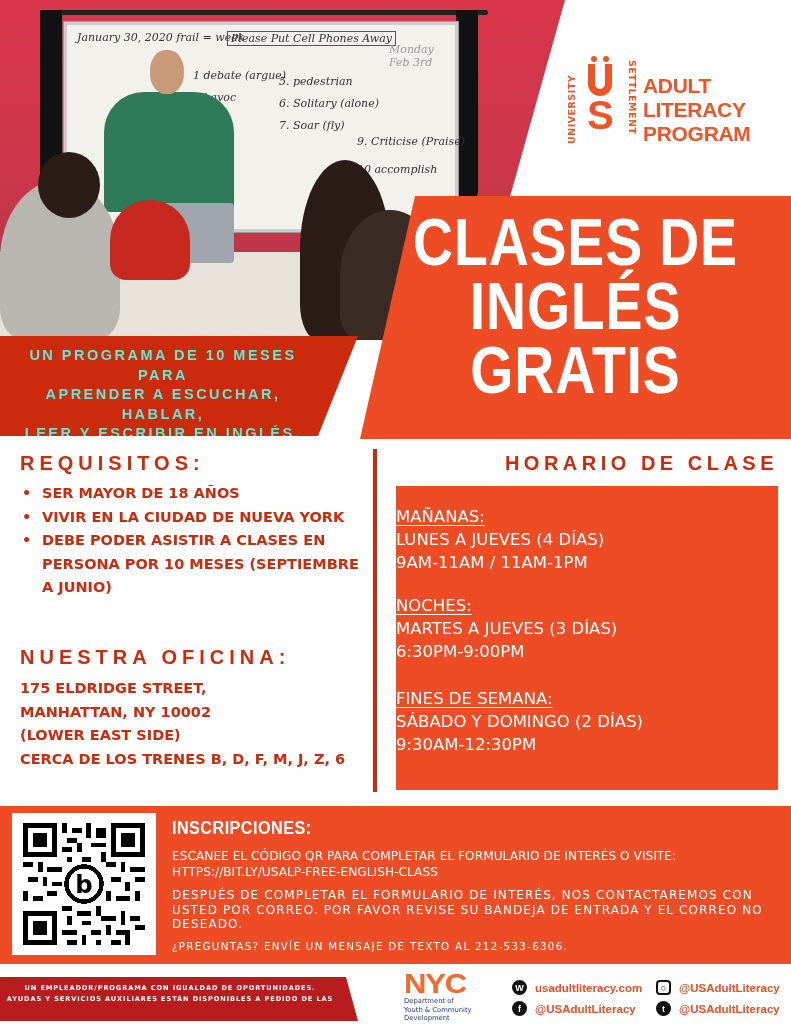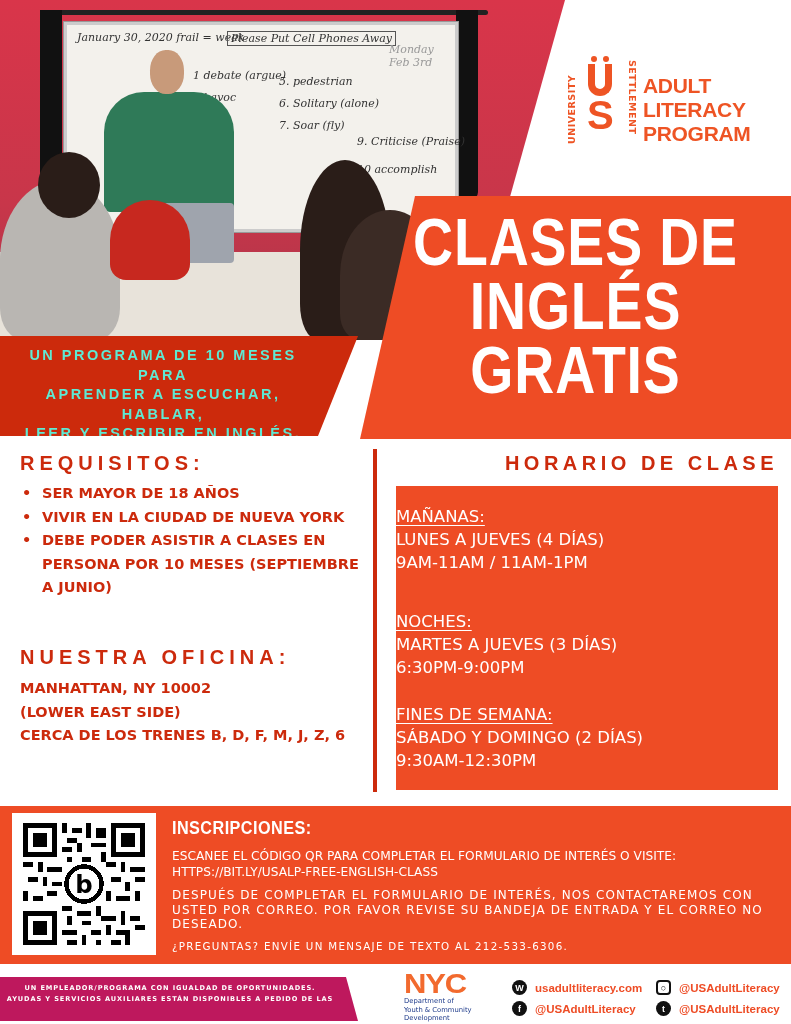--- a/index.html
+++ b/index.html
@@ -149,7 +149,7 @@
     <div>LUNES A JUEVES (4 DÍAS)</div>
     <div>9AM-11AM / 11AM-1PM</div>
   </div>
-  <div class="blk" style="margin-top:36px">
+  <div class="blk" style="margin-top:20px">
     <div class="lbl">NOCHES:</div>
     <div>MARTES A JUEVES (3 DÍAS)</div>
     <div>6:30PM-9:00PM</div>

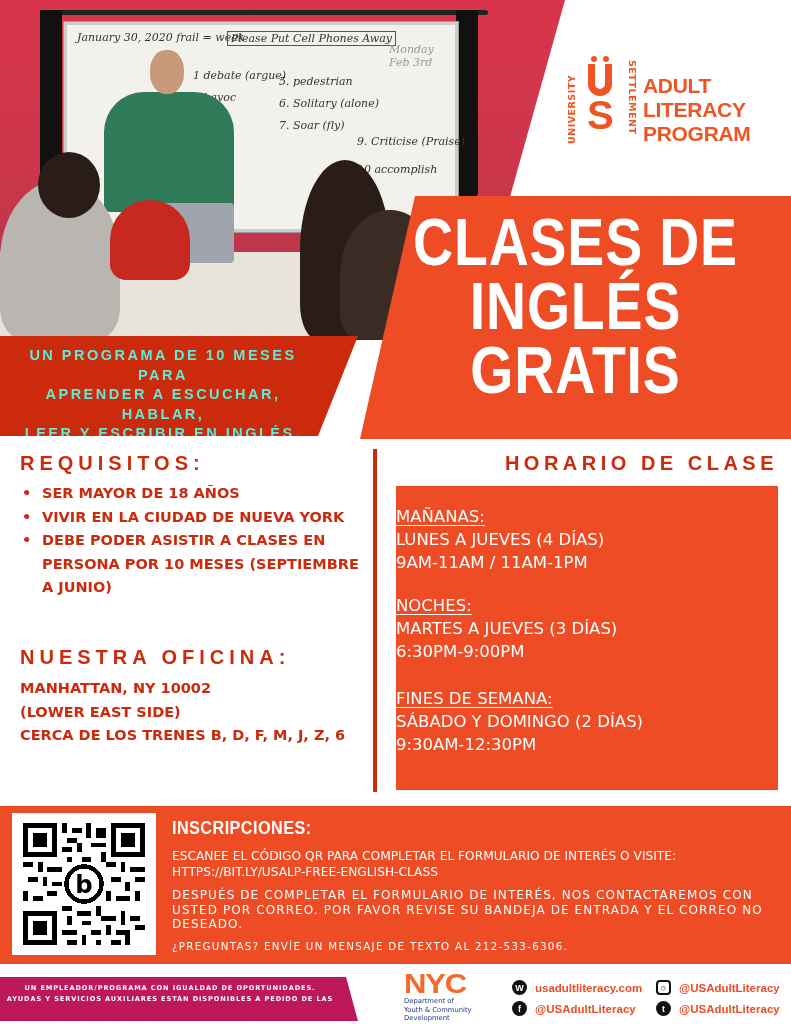--- a/index.html
+++ b/index.html
@@ -135,6 +135,7 @@
 
 <div class="h-sec" style="left:20px;top:646px">NUESTRA OFICINA:</div>
 <div class="office">
+  <div>175 ELDRIDGE STREET,</div>
   <div>MANHATTAN, NY 10002</div>
   <div>(LOWER EAST SIDE)</div>
   <div style="width:330px">CERCA DE LOS TRENES B, D, F, M, J, Z, 6</div>

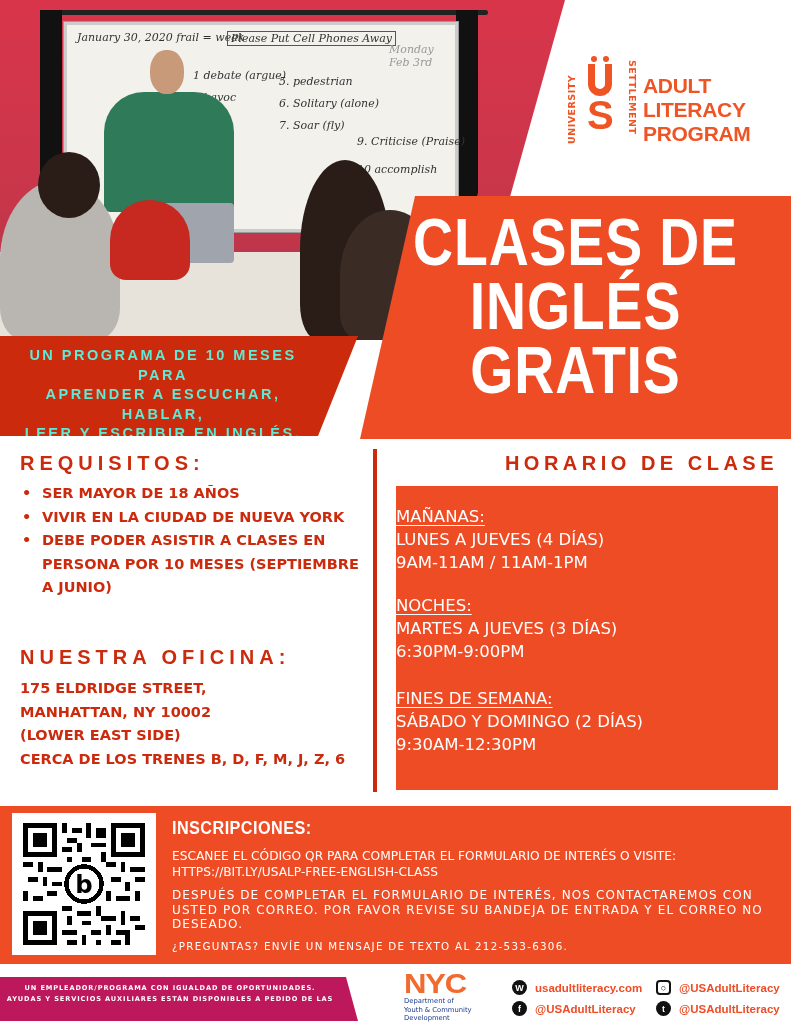--- a/index.html
+++ b/index.html
@@ -52,7 +52,7 @@
 .ins-p2{position:absolute;left:172px;top:82px;width:610px;color:#fff;font-size:12px;line-height:14.5px;letter-spacing:1.1px}
 .ins-p3{position:absolute;left:172px;top:134px;width:610px;color:#fff;font-size:10.3px;letter-spacing:1.3px}
 
-.foot-red{position:absolute;left:0;top:977px;width:358px;height:44px;background:#be185d;clip-path:polygon(0 0,346px 0,358px 44px,0 44px)}
+.foot-red{position:absolute;left:0;top:977px;width:358px;height:44px;background:#b91c1c;clip-path:polygon(0 0,346px 0,358px 44px,0 44px)}
 .foot-red p{position:absolute;left:0;top:6px;width:340px;text-align:center;color:#fff;font-weight:700;font-size:6.6px;line-height:10.5px;letter-spacing:.9px}
 .nyc{position:absolute;left:404px;top:973px}
 .nyc-mark{color:#f26a2e;font-family:"Liberation Sans",sans-serif;font-weight:900;font-size:27px;line-height:22px;letter-spacing:-1px;transform:scaleX(1.15);transform-origin:left}

